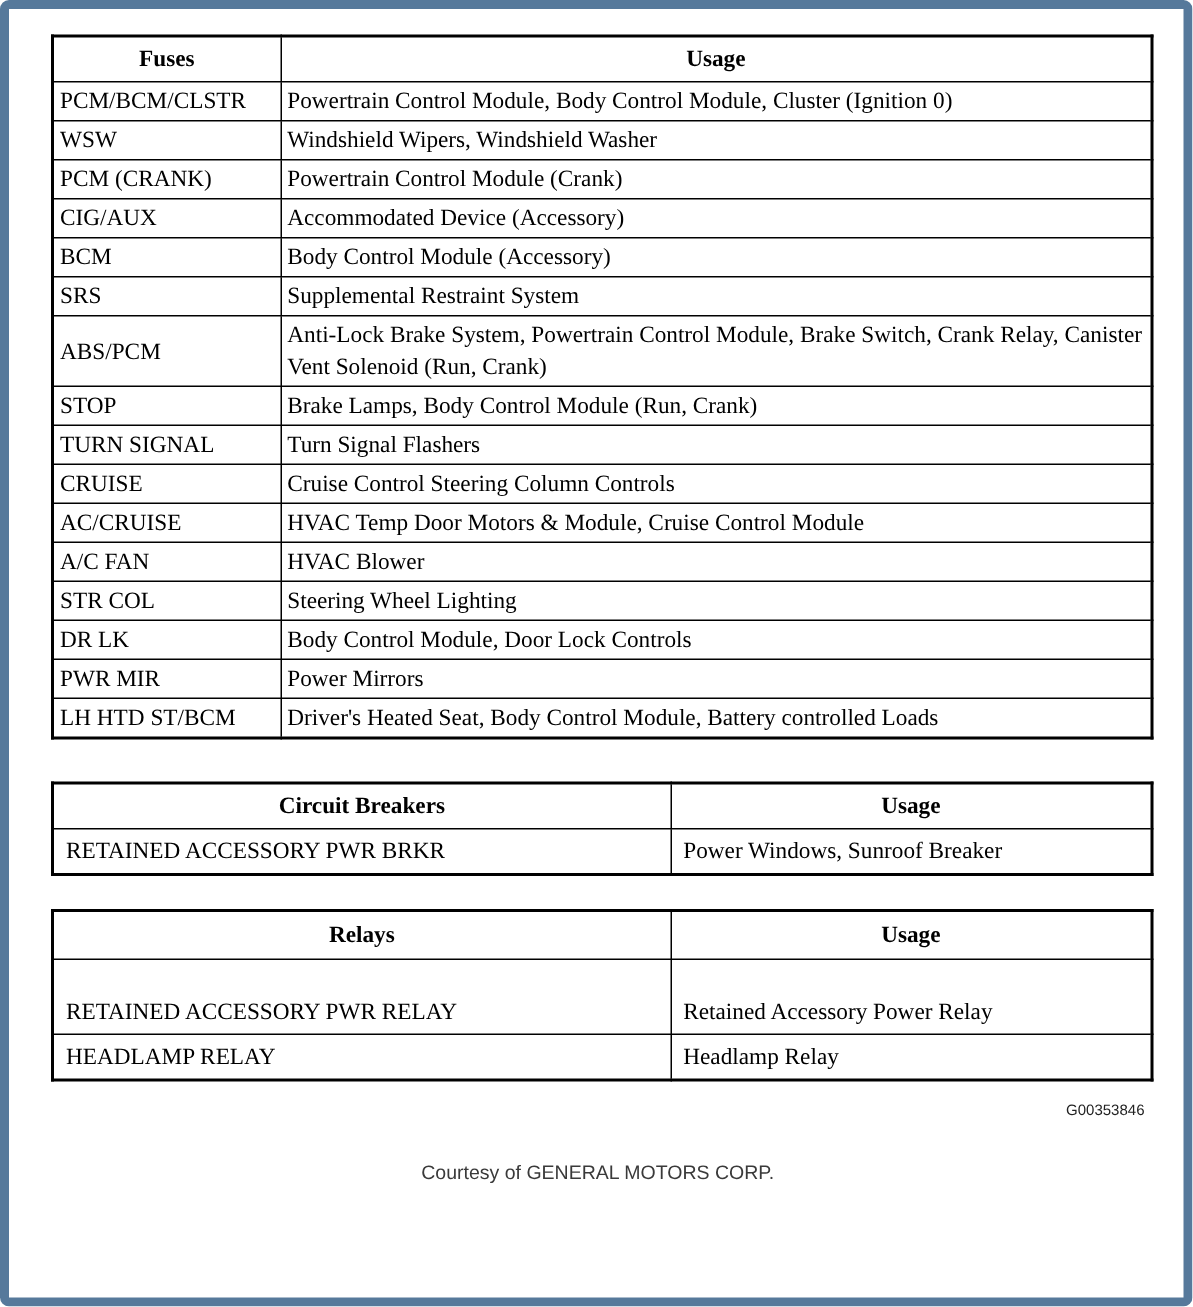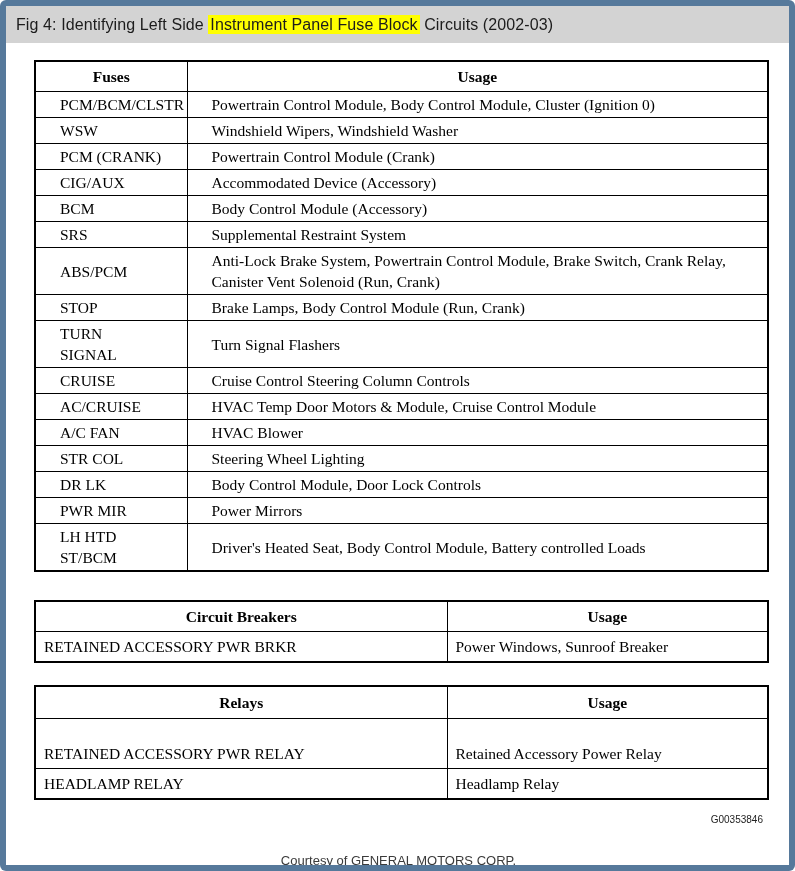--- a/index.html
+++ b/index.html
@@ -88,9 +88,6 @@
 <div class="frame">
   <div class="page">
 
-    <div class="title-bar">
-      <span>Fig 4: Identifying Left Side </span><mark>Instrument Panel Fuse Block</mark><span> Circuits (2002-03)</span>
-    </div>
 
     <div class="content">
 

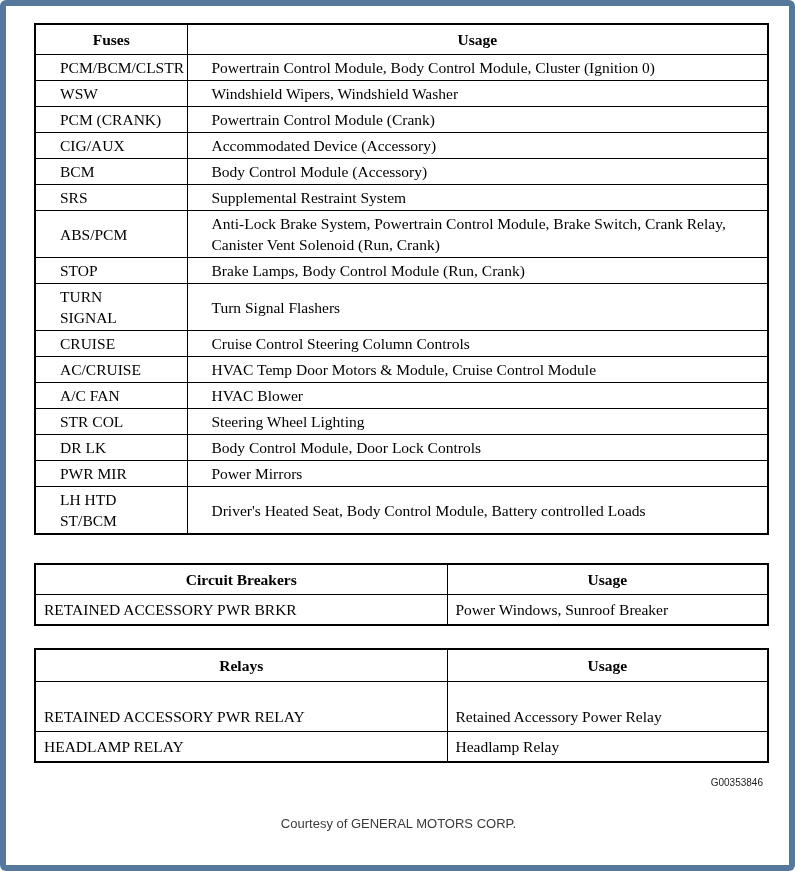--- a/index.html
+++ b/index.html
@@ -50,7 +50,7 @@
   }
   table.tbl th, table.tbl td {
     border: 1px solid #000;
-    padding: 2px 24px;
+    padding: 2px 4px;
     line-height: 21px;
     vertical-align: middle;
     overflow: hidden;

